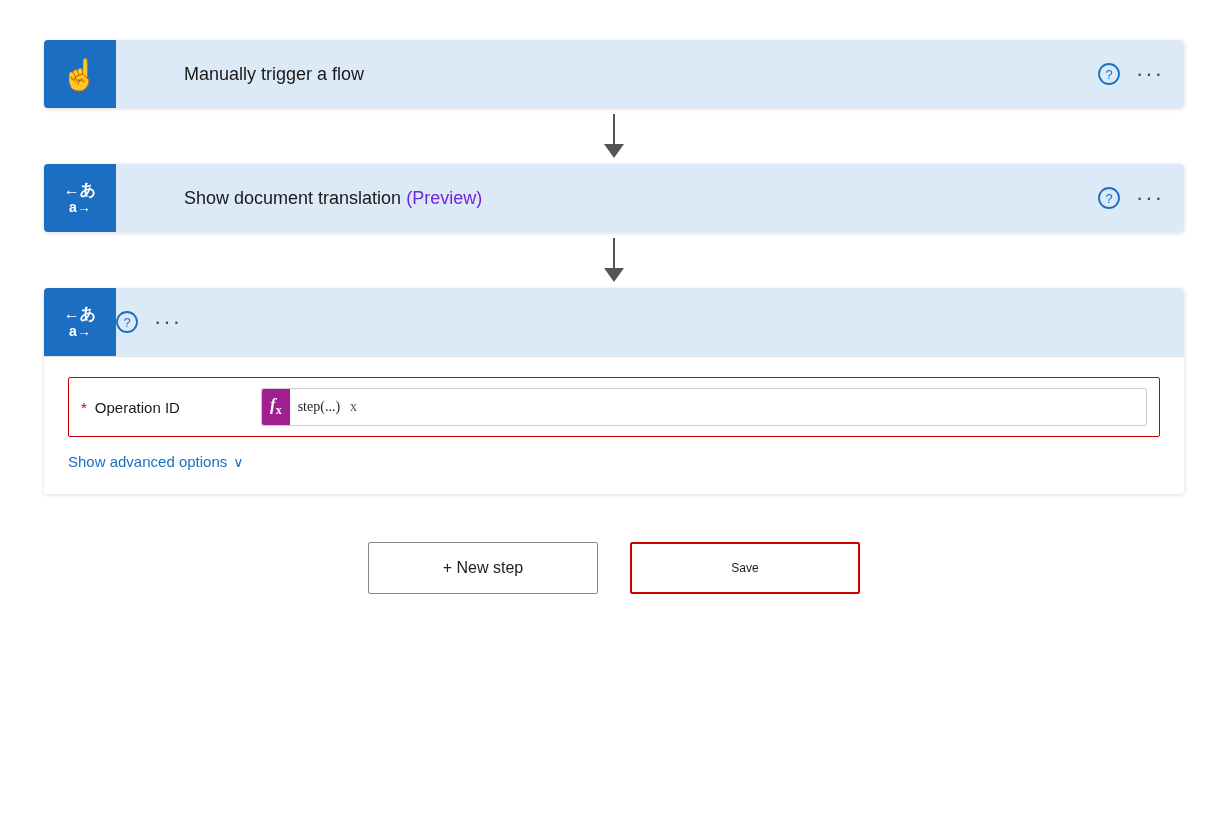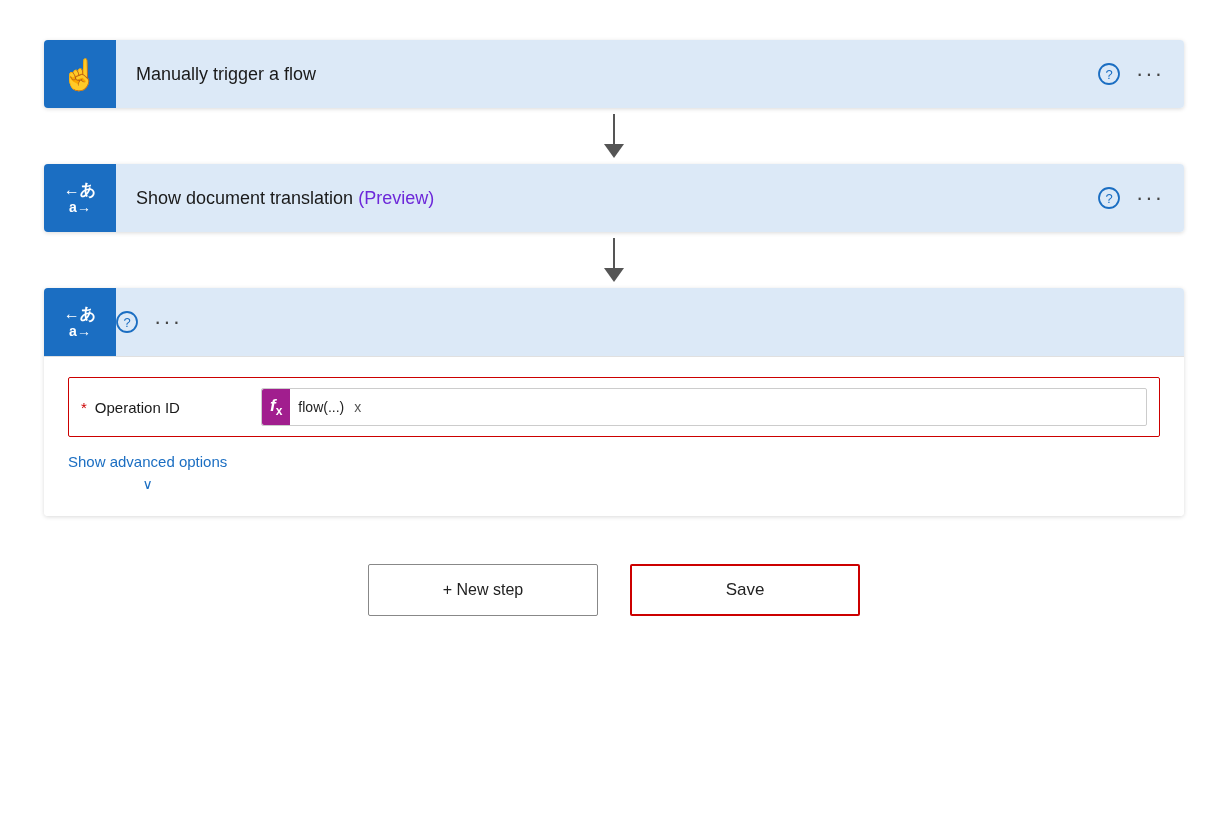--- a/index.html
+++ b/index.html
@@ -55,6 +55,7 @@
       font-size: 18px;
       color: #1a1a1a;
       font-weight: 400;
+      margin-left: 48px;
     }
 
     .step-title .preview-label {

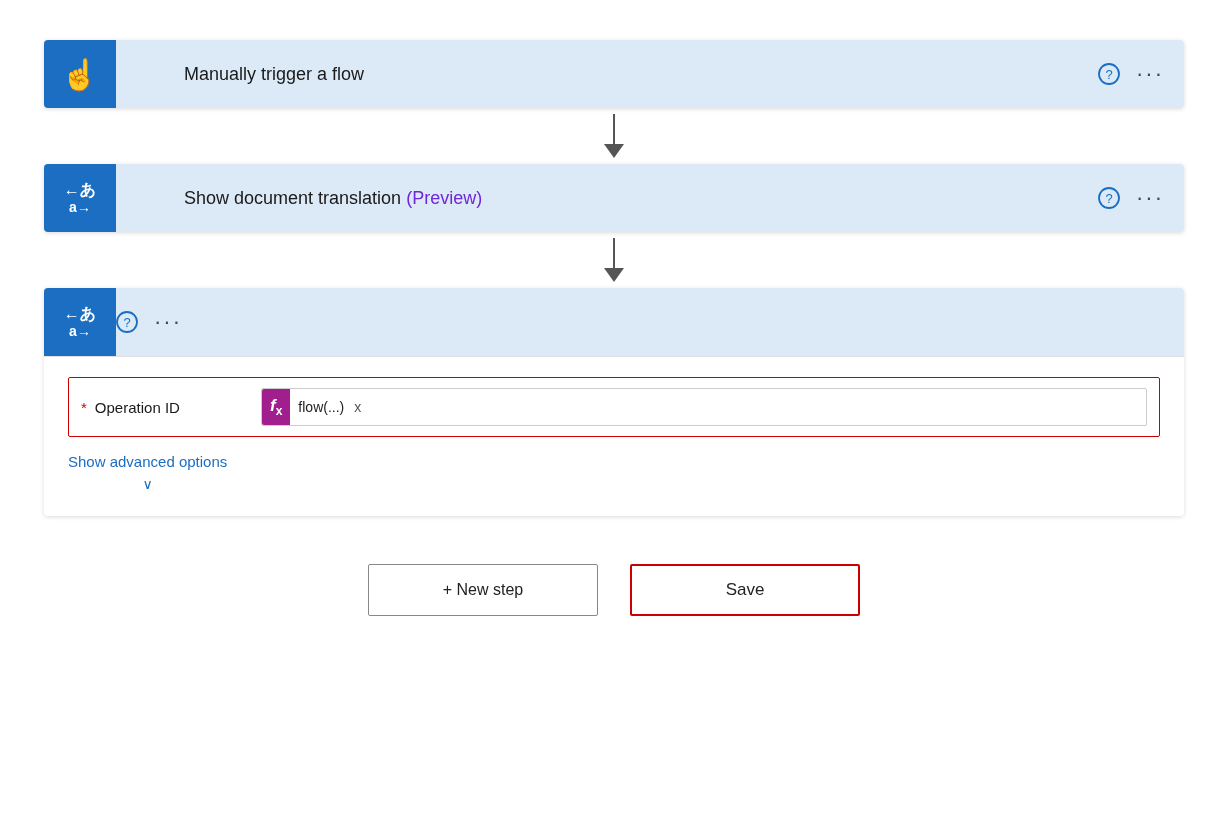--- a/index.html
+++ b/index.html
@@ -146,6 +146,7 @@
       border-radius: 2px;
       min-height: 36px;
       background: #fff;
+      font-family: Liberation Serif, serif;
     }
 
     .fx-tag {

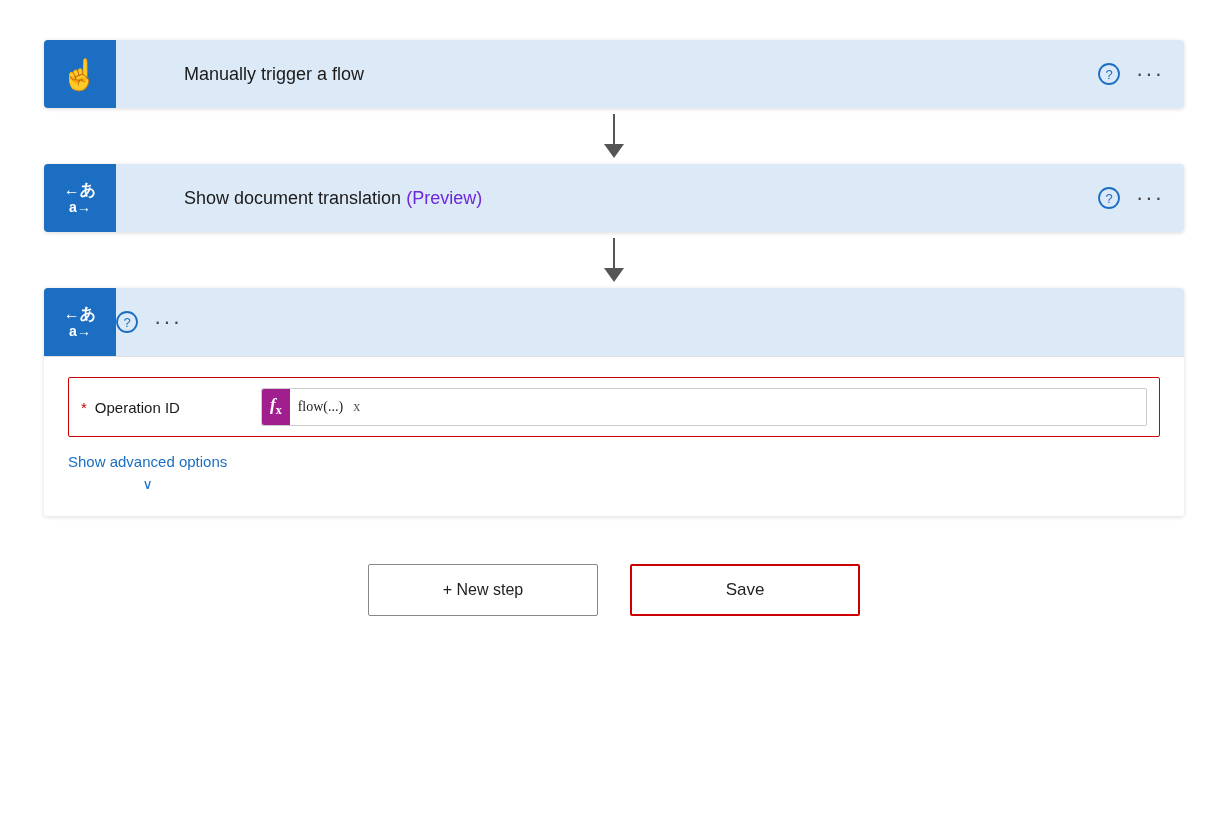--- a/index.html
+++ b/index.html
@@ -340,7 +340,7 @@
             <span style="font-style:italic; font-size:17px;"><em>f</em><span style="font-style:normal; font-size:12px; vertical-align:sub;">x</span></span>
           </div>
           <div class="fx-value-chip">
-            <span>flow(...)</span>
+            <span>step(...)</span>
             <span class="fx-close">x</span>
           </div>
         </div>

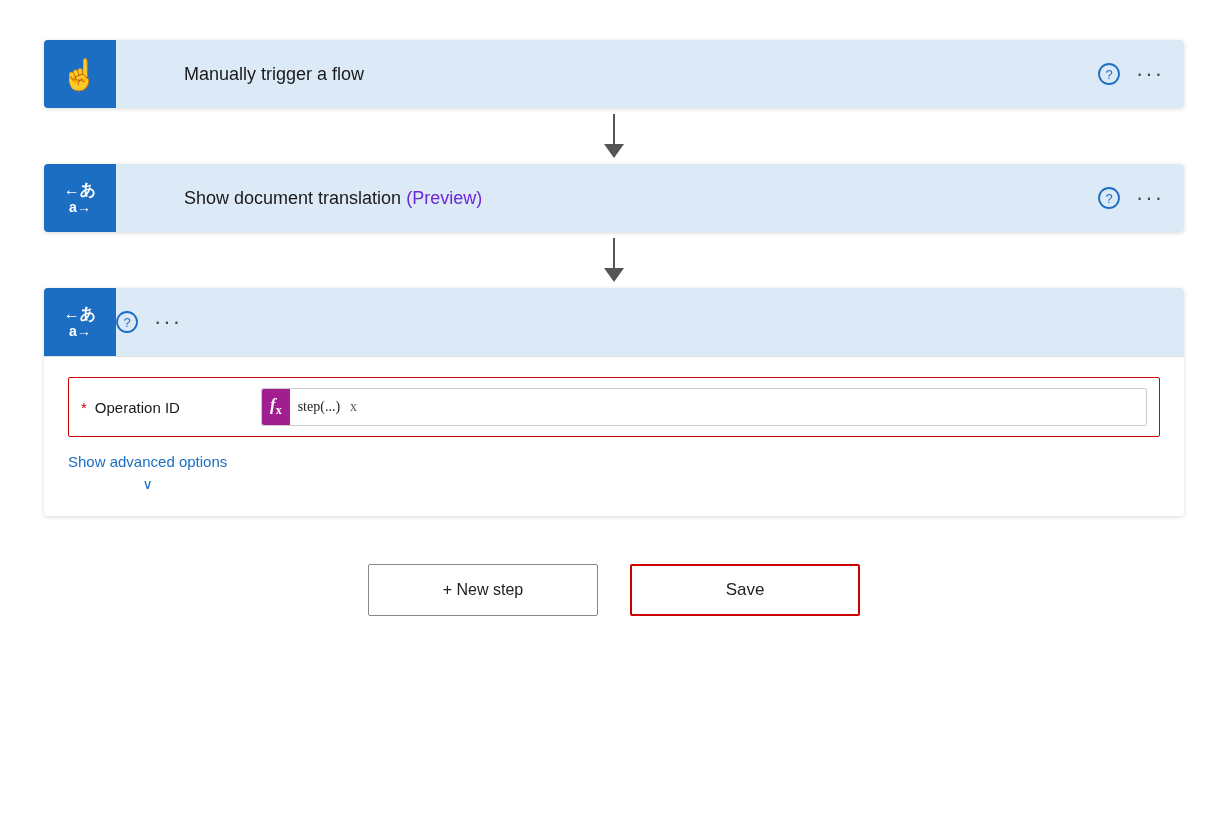--- a/index.html
+++ b/index.html
@@ -190,7 +190,6 @@
       background: none;
       border: none;
       padding: 0;
-      flex-direction: column;
     }
 
     .show-advanced .chevron {

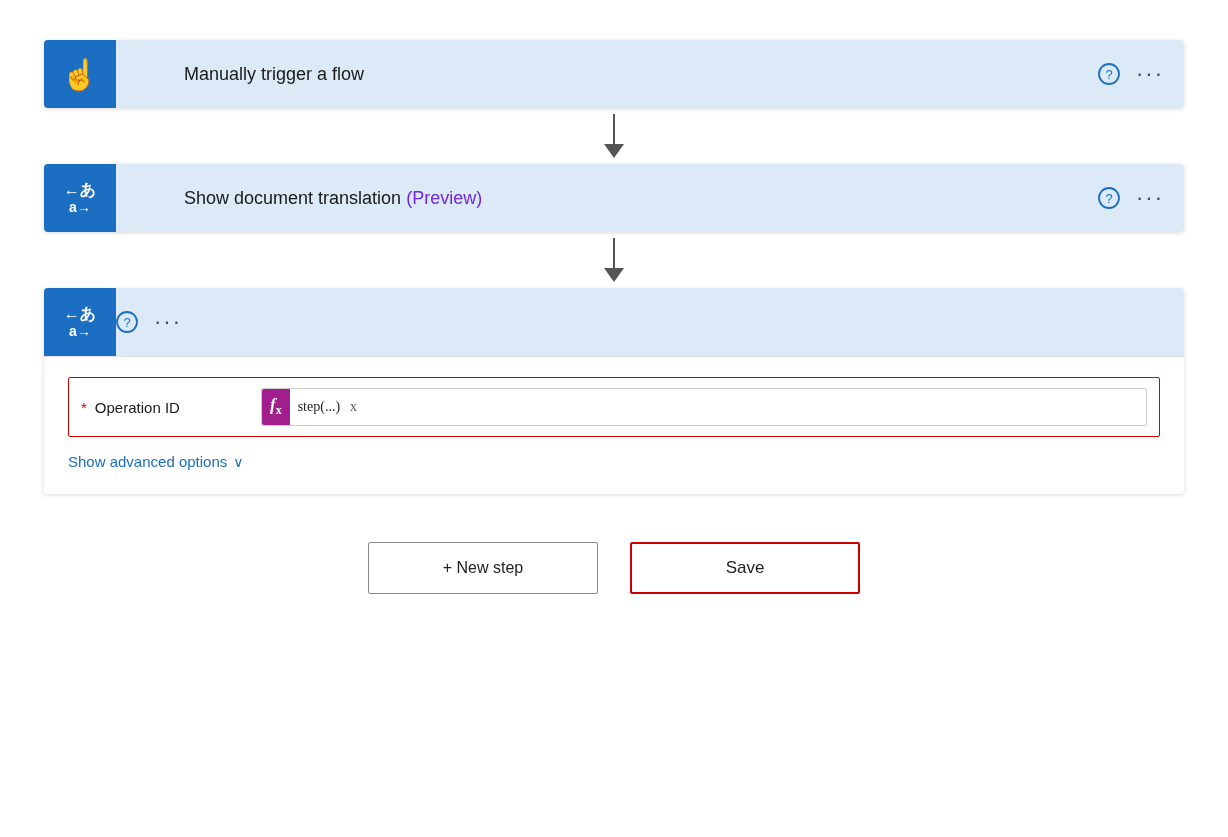--- a/index.html
+++ b/index.html
@@ -223,7 +223,7 @@
       height: 52px;
       border: 2px solid #c00;
       background: #fff;
-      font-size: 17px;
+      font-size: 12px;
       color: #222;
       cursor: pointer;
       border-radius: 2px;

